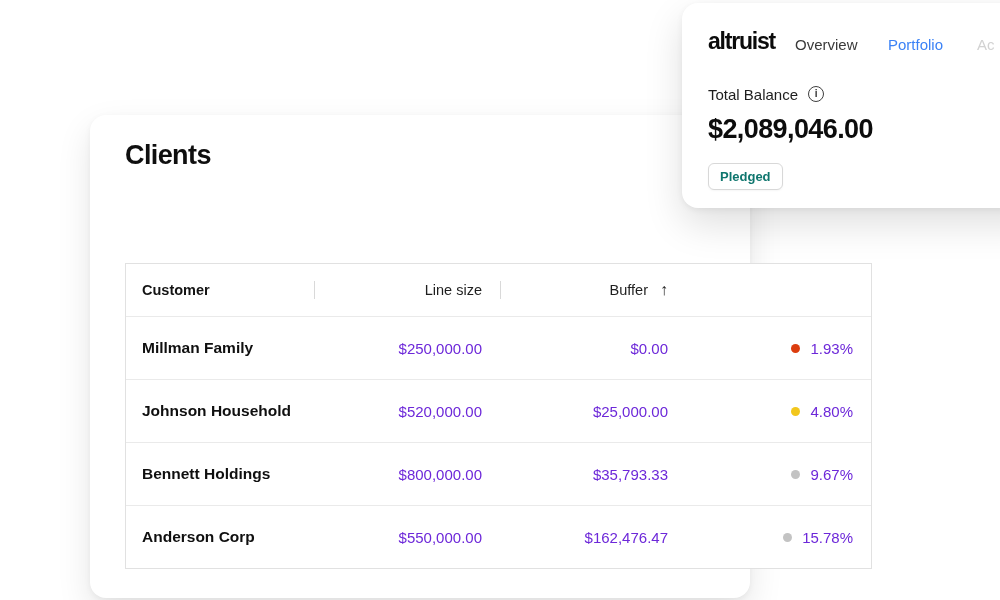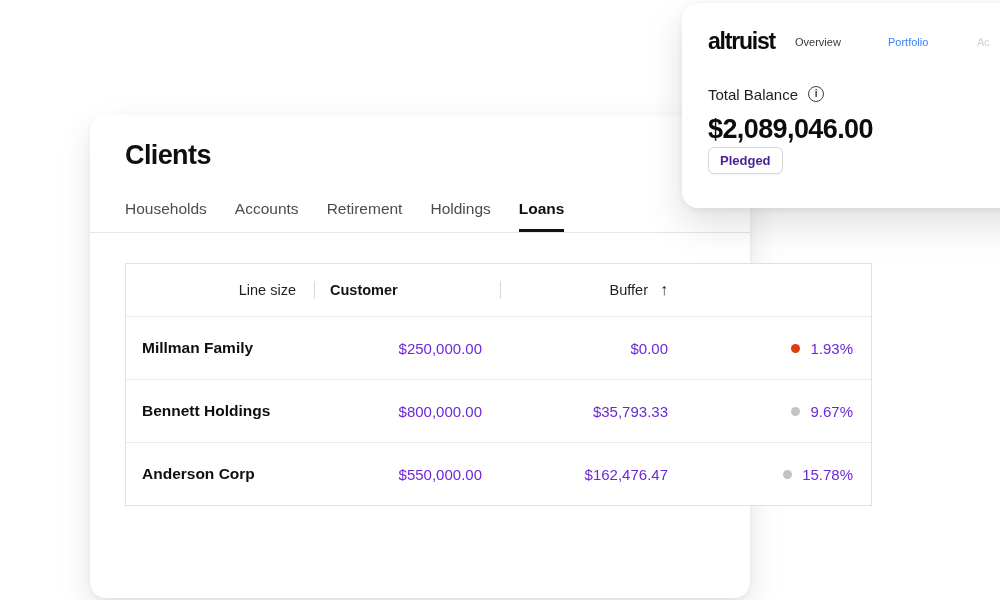--- a/index.html
+++ b/index.html
@@ -67,7 +67,7 @@
     position:absolute; left:26px; top:25px;
     font-size:23px; font-weight:800; letter-spacing:-1.2px; color:#0b0b0b;
   }
-  .bn { position:absolute; top:33px; font-size:11px; cursor:pointer; white-space:nowrap;text-align:center; }
+  .bn { position:absolute; top:33px; font-size:15px; cursor:pointer; white-space:nowrap;text-align:center; }
   .bn-0 { left:113px; color:#3a3a3a; }
   .bn-1 { left:206px; color:#3b82f6; }
   .bn-2 { left:295px; color:#d2d2d2; }

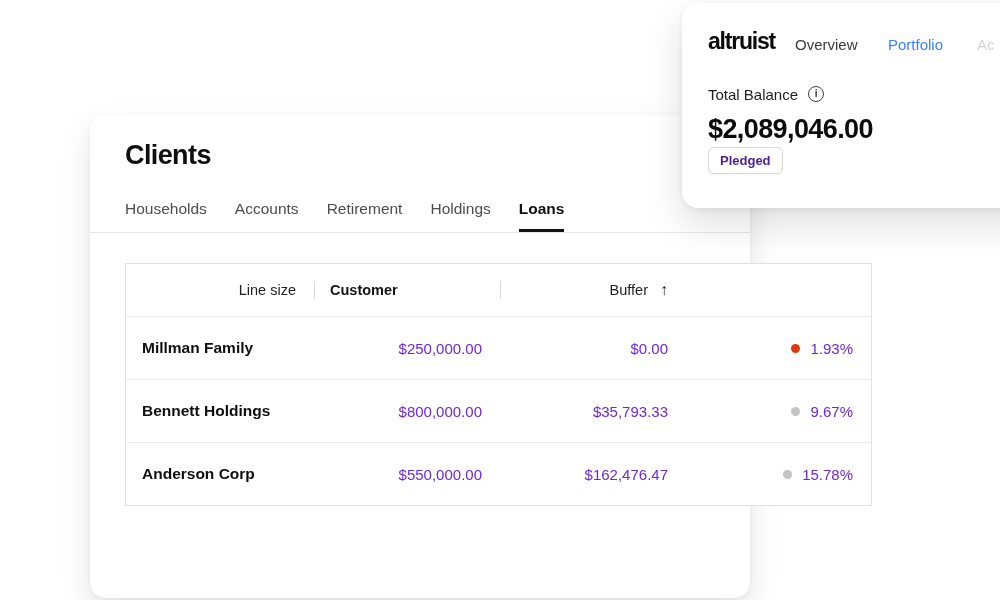--- a/index.html
+++ b/index.html
@@ -83,9 +83,9 @@
     font-size:27px; font-weight:800; letter-spacing:-.6px; color:#0c0c0c;
   }
   .chip {
-    position:absolute; left:26px; top:144px;
+    position:absolute; left:26px; top:160px;
     background:#fff; border:1px solid #d8d8d8; border-radius:6px;
-    padding:5px 11px; font-size:13px; font-weight:700; color:#4c1d95;
+    padding:5px 11px; font-size:13px; font-weight:700; color:#0f766e;
     font-family:inherit; cursor:pointer; box-shadow:0 1px 2px rgba(0,0,0,.04);
   }
 </style>

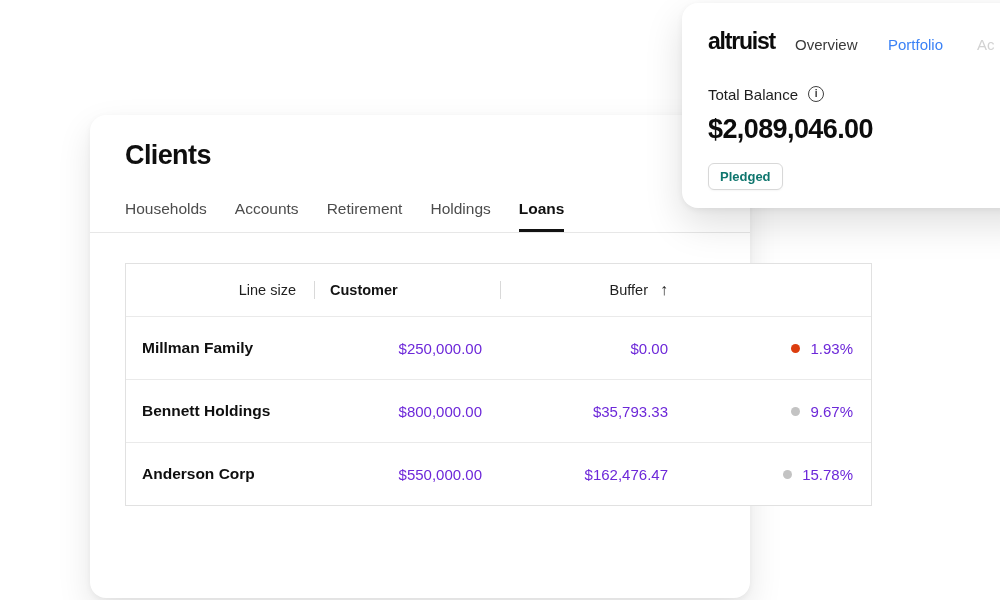--- a/index.html
+++ b/index.html
@@ -97,15 +97,6 @@
   <section class="card clients-card">
     <h1 class="page-title">Clients</h1>
 
-    <div class="tabs-wrap">
-      <nav class="tabs">
-        <div class="tab">Households</div>
-        <div class="tab">Accounts</div>
-        <div class="tab">Retirement</div>
-        <div class="tab">Holdings</div>
-        <div class="tab active">Loans</div>
-      </nav>
-    </div>
 
     <div class="table">
       <div class="thead">

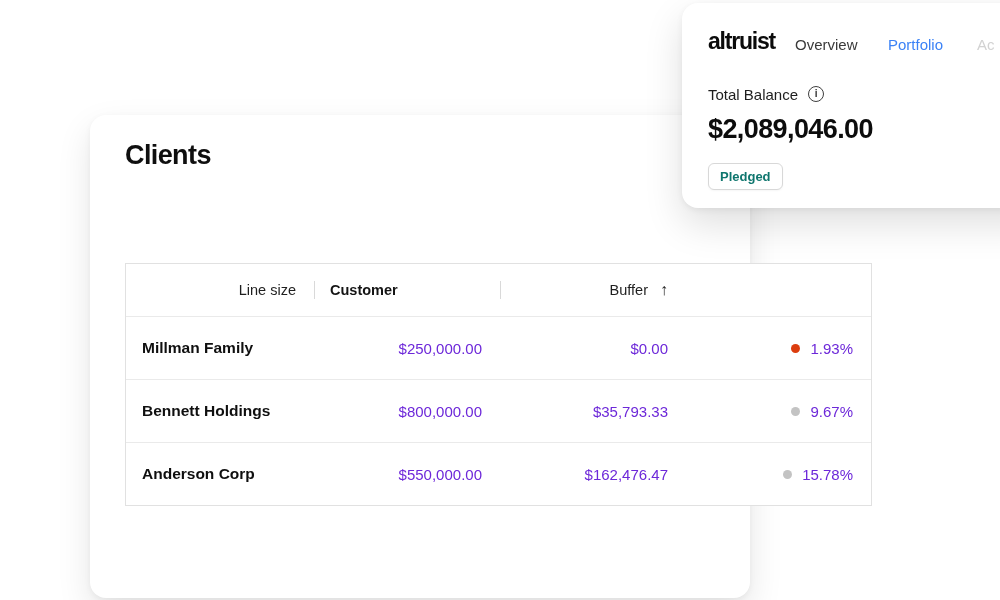--- a/index.html
+++ b/index.html
@@ -100,8 +100,8 @@
 
     <div class="table">
       <div class="thead">
+        <div class="th left">Customer</div>
         <div class="th">Line size</div>
-        <div class="th left">Customer</div>
         <div class="th buffer">
           <span>Buffer</span>
           <span class="sort">↑</span>

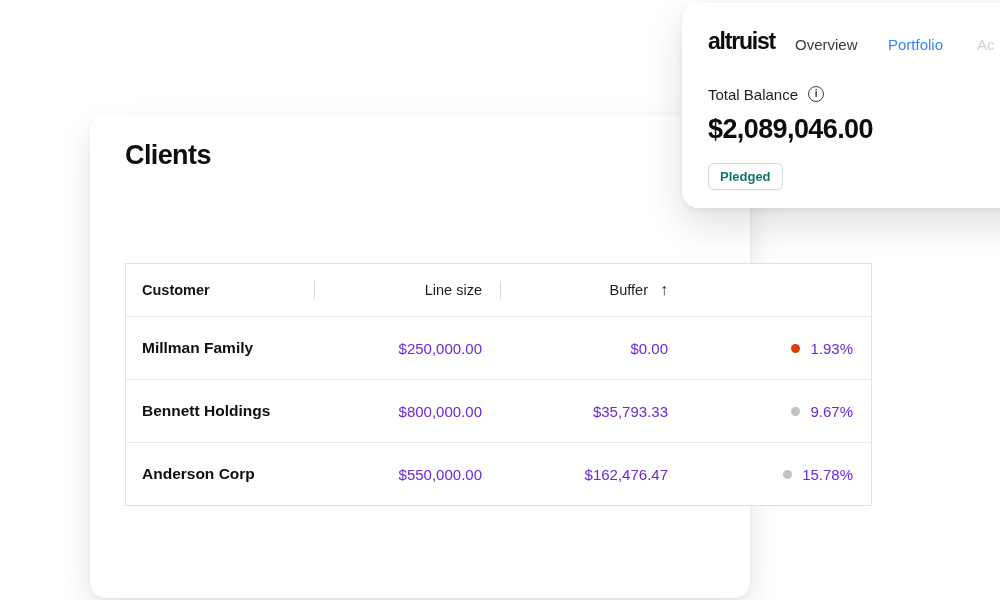--- a/index.html
+++ b/index.html
@@ -118,6 +118,15 @@
         </div>
       </div>
 
+      <div class="tr">
+        <div class="td name">Johnson Household</div>
+        <div class="td">$520,000.00</div>
+        <div class="td">$25,000.00</div>
+        <div class="td buffer">
+          <span class="dot" style="background: rgb(242, 199, 29);"></span>
+          <span>4.80%</span>
+        </div>
+      </div>
 
       <div class="tr">
         <div class="td name">Bennett Holdings</div>

